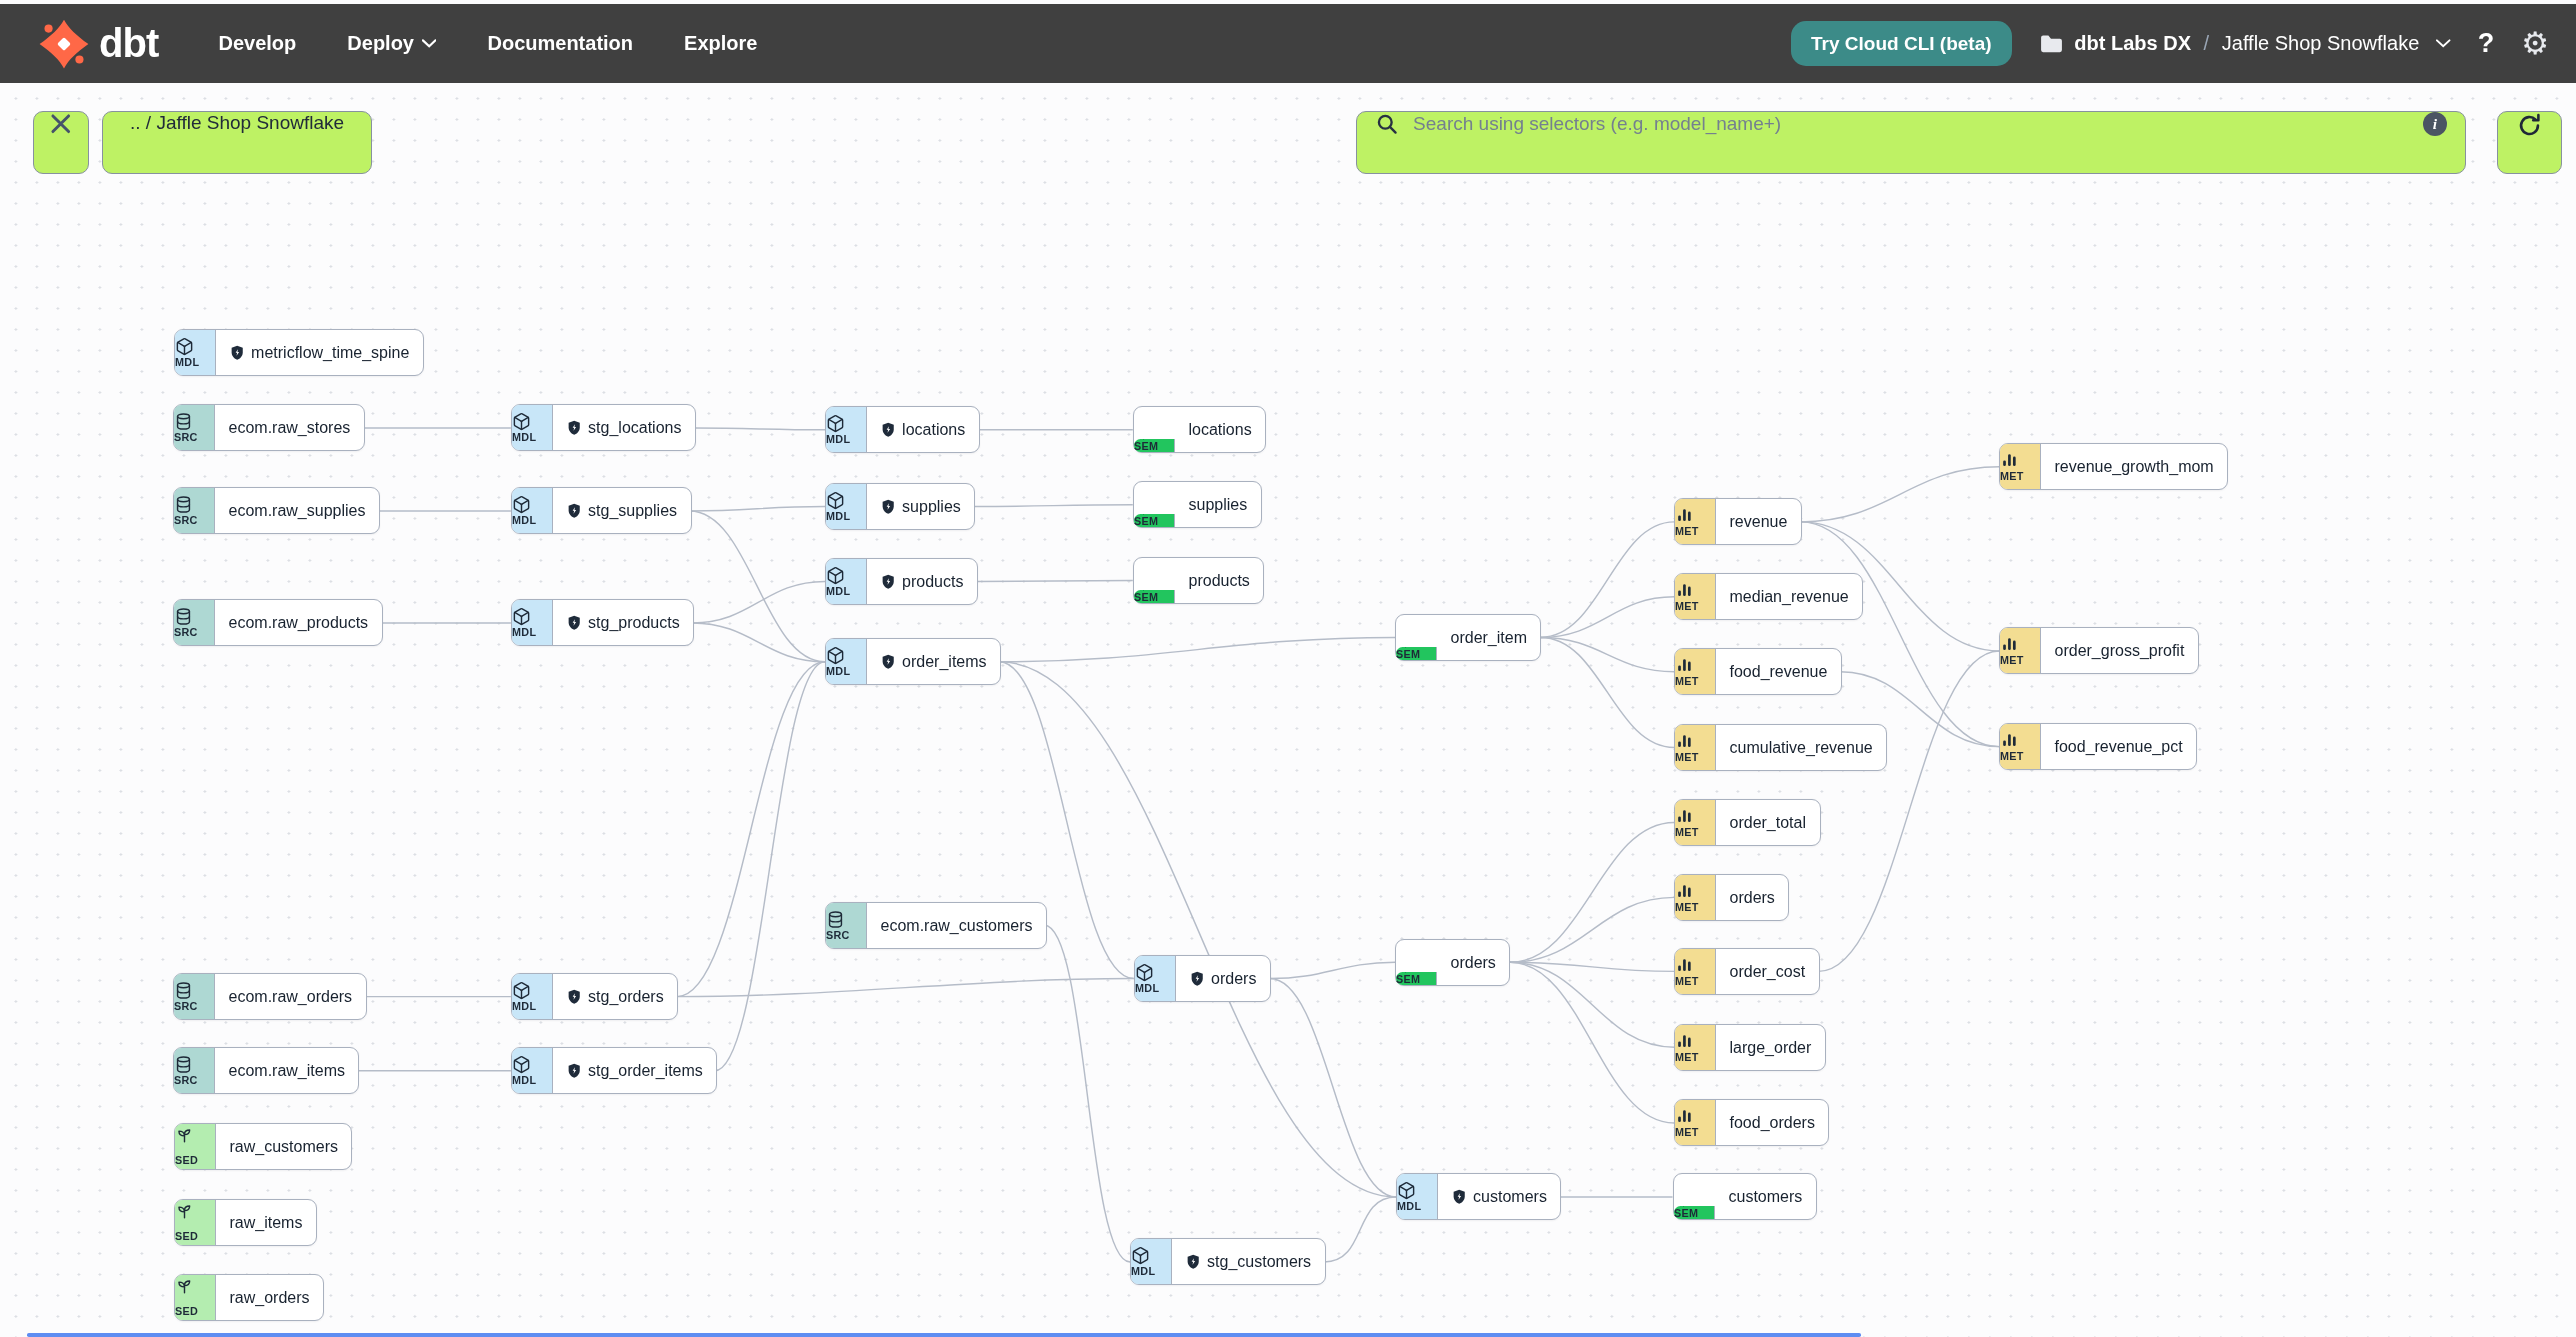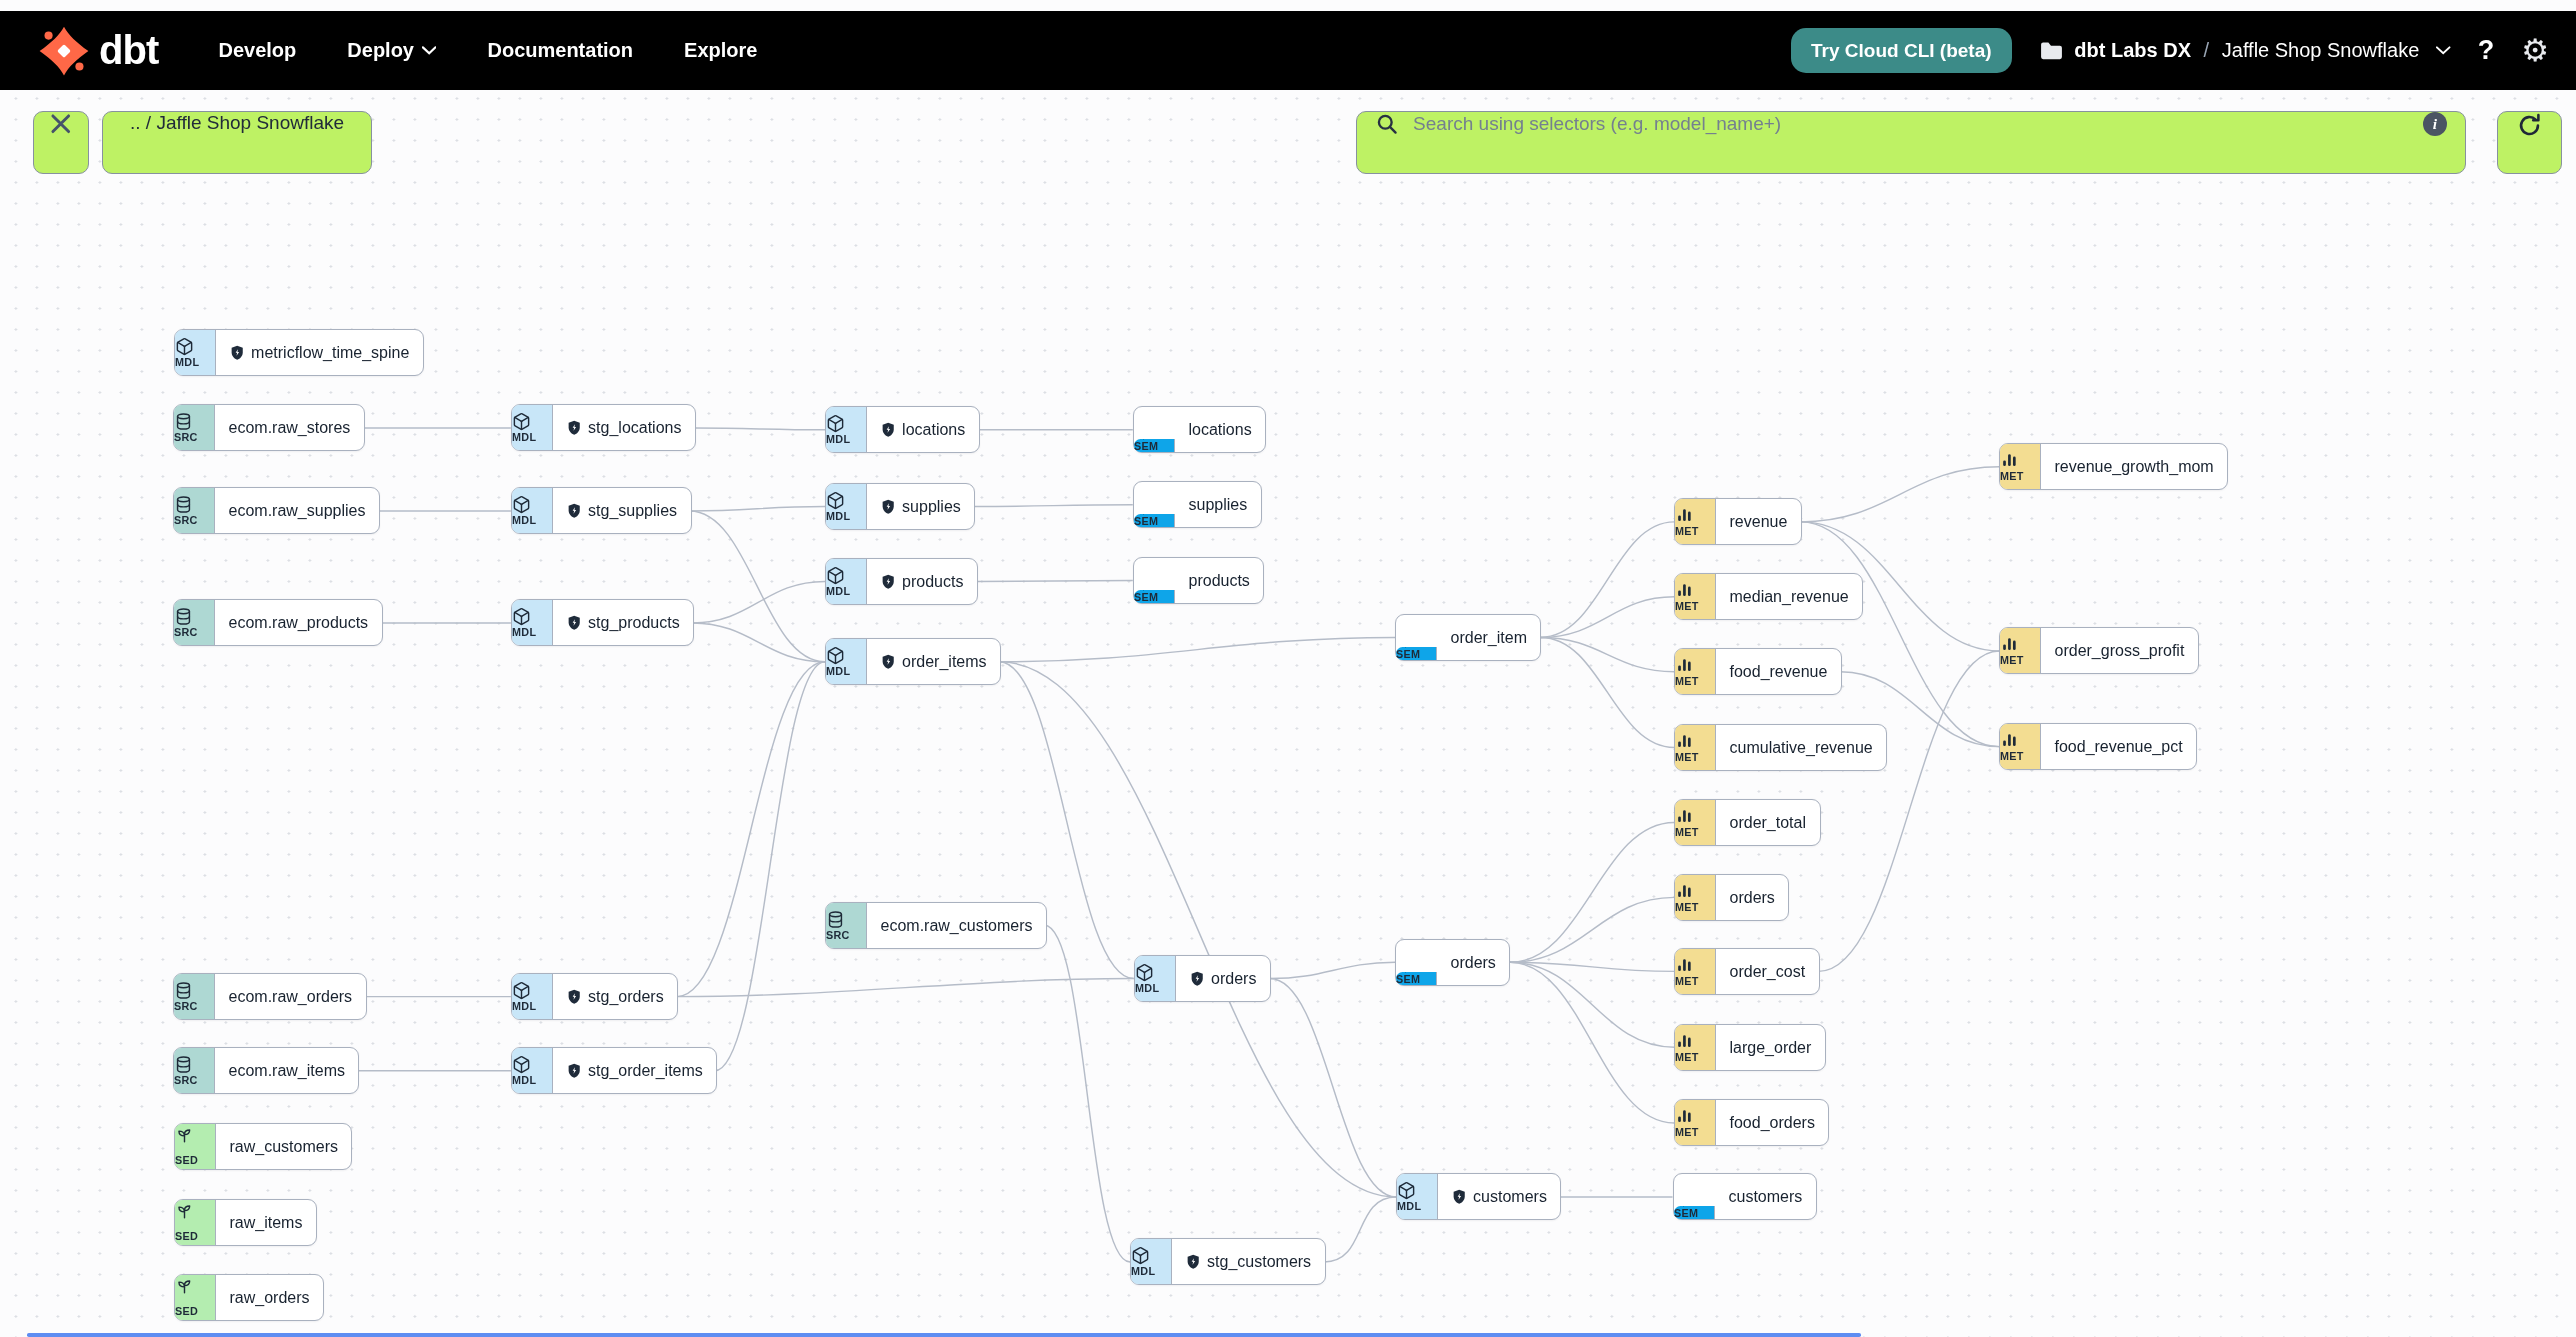--- a/index.html
+++ b/index.html
@@ -15,7 +15,7 @@
   .edge{stroke:#b5bcc8;stroke-width:1.6;fill:none;}
 
   
-  #navbar{position:absolute;left:0;top:11px;width:2576px;height:79px;background:#000000;z-index:6;
+  #navbar{position:absolute;left:0;top:4px;width:2576px;height:79px;background:#404040;z-index:6;
     display:flex;align-items:center;color:#fff;}
   #brand{display:flex;align-items:center;margin-left:38px;gap:9px;}
   #brand .brand-text{font-size:40px;font-weight:800;letter-spacing:-0.9px;color:#fff;}

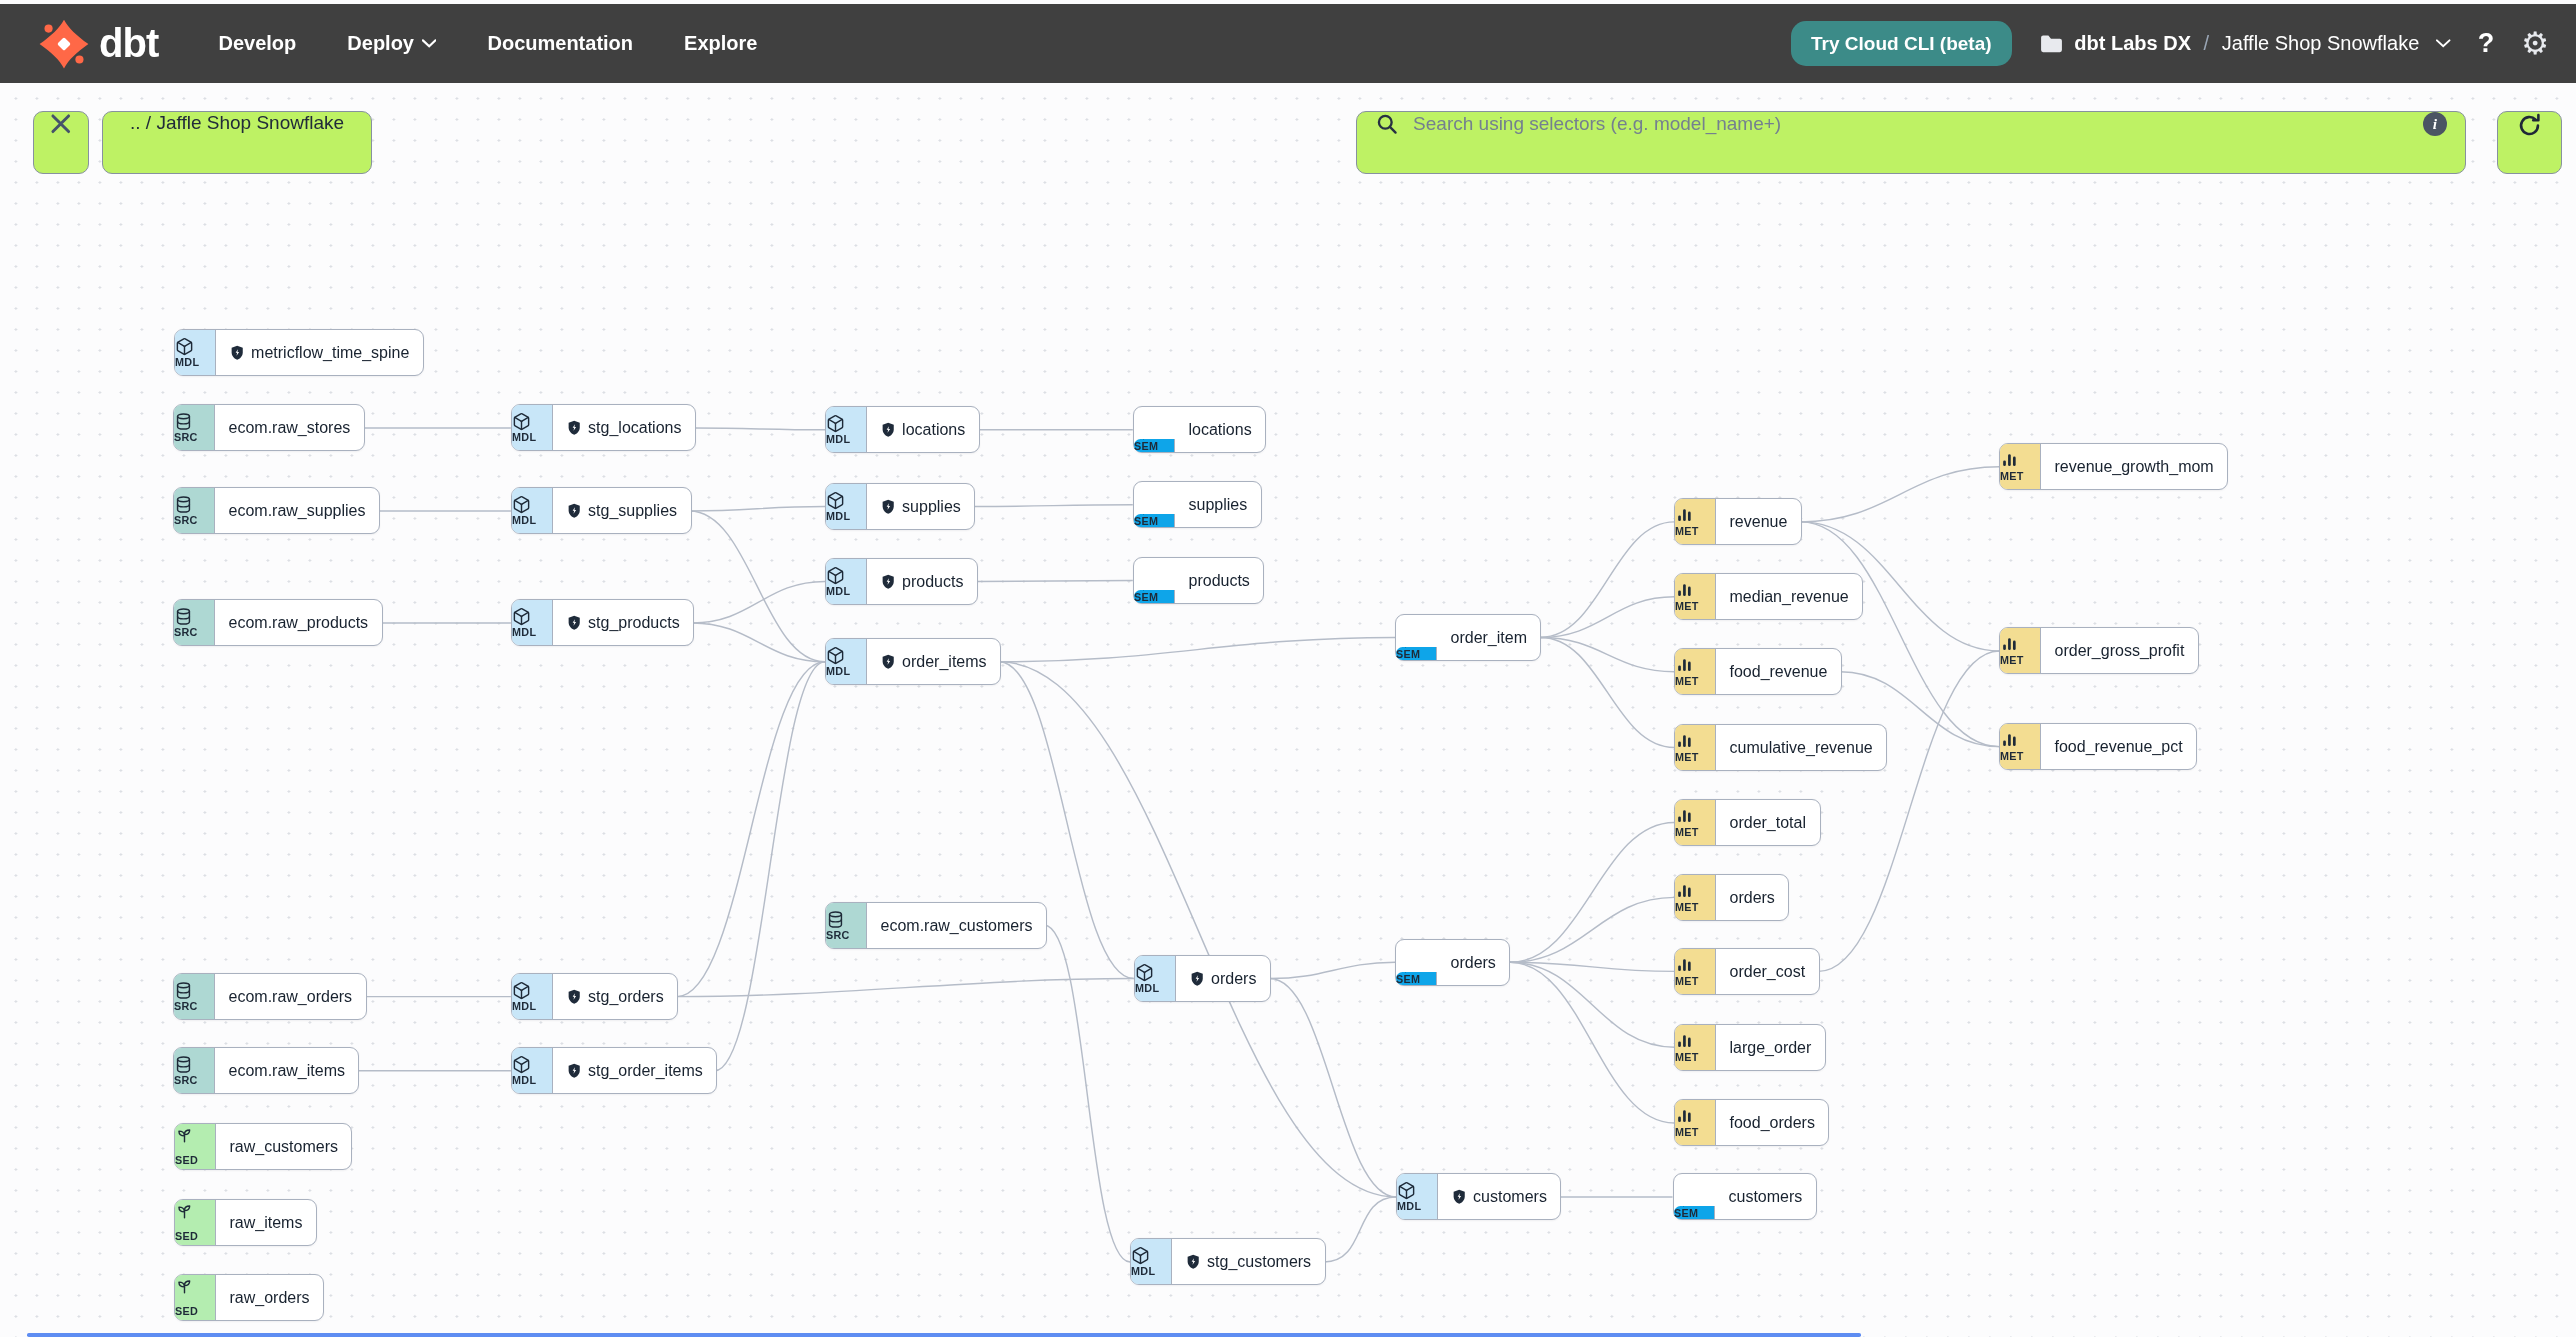--- a/index.html
+++ b/index.html
@@ -55,7 +55,7 @@
   .nbadge .tl{font-size:10.8px;font-weight:600;color:#1e2a38;letter-spacing:0.3px;line-height:1.15;}
   .bg-MDL{background:#c8e6f8;}
   .bg-SRC{background:#aed8d3;}
-  .bg-SEM{background:#0ea5e9;margin-top:32px;}
+  .bg-SEM{background:#22c55e;margin-top:32px;}
   .bg-MET{background:#f3dd92;}
   .bg-SED{background:#b4edb0;gap:9px;}
   .nlabel{display:flex;align-items:center;gap:7.2px;padding:0 13.5px;font-size:16px;font-weight:500;

